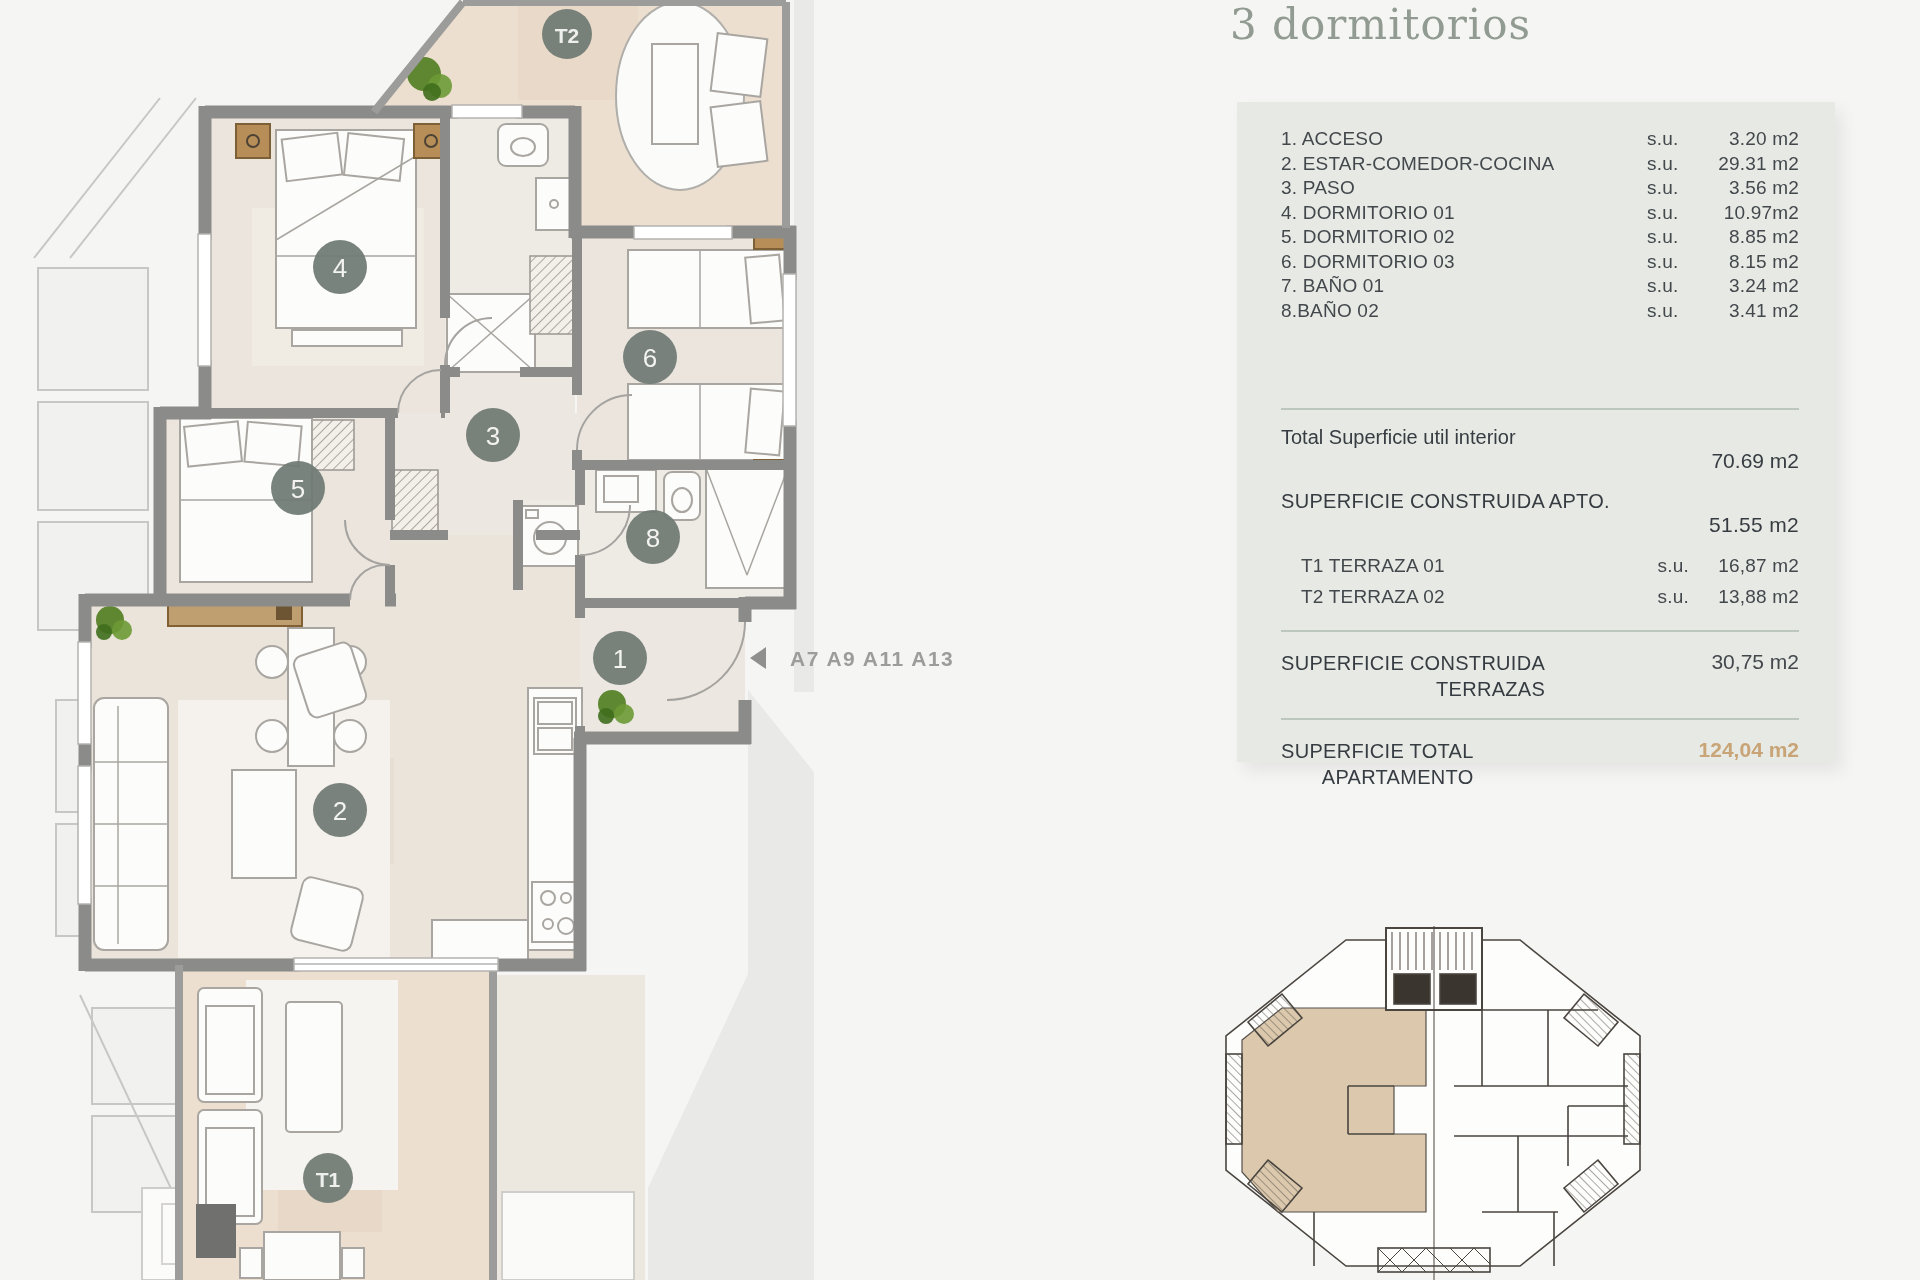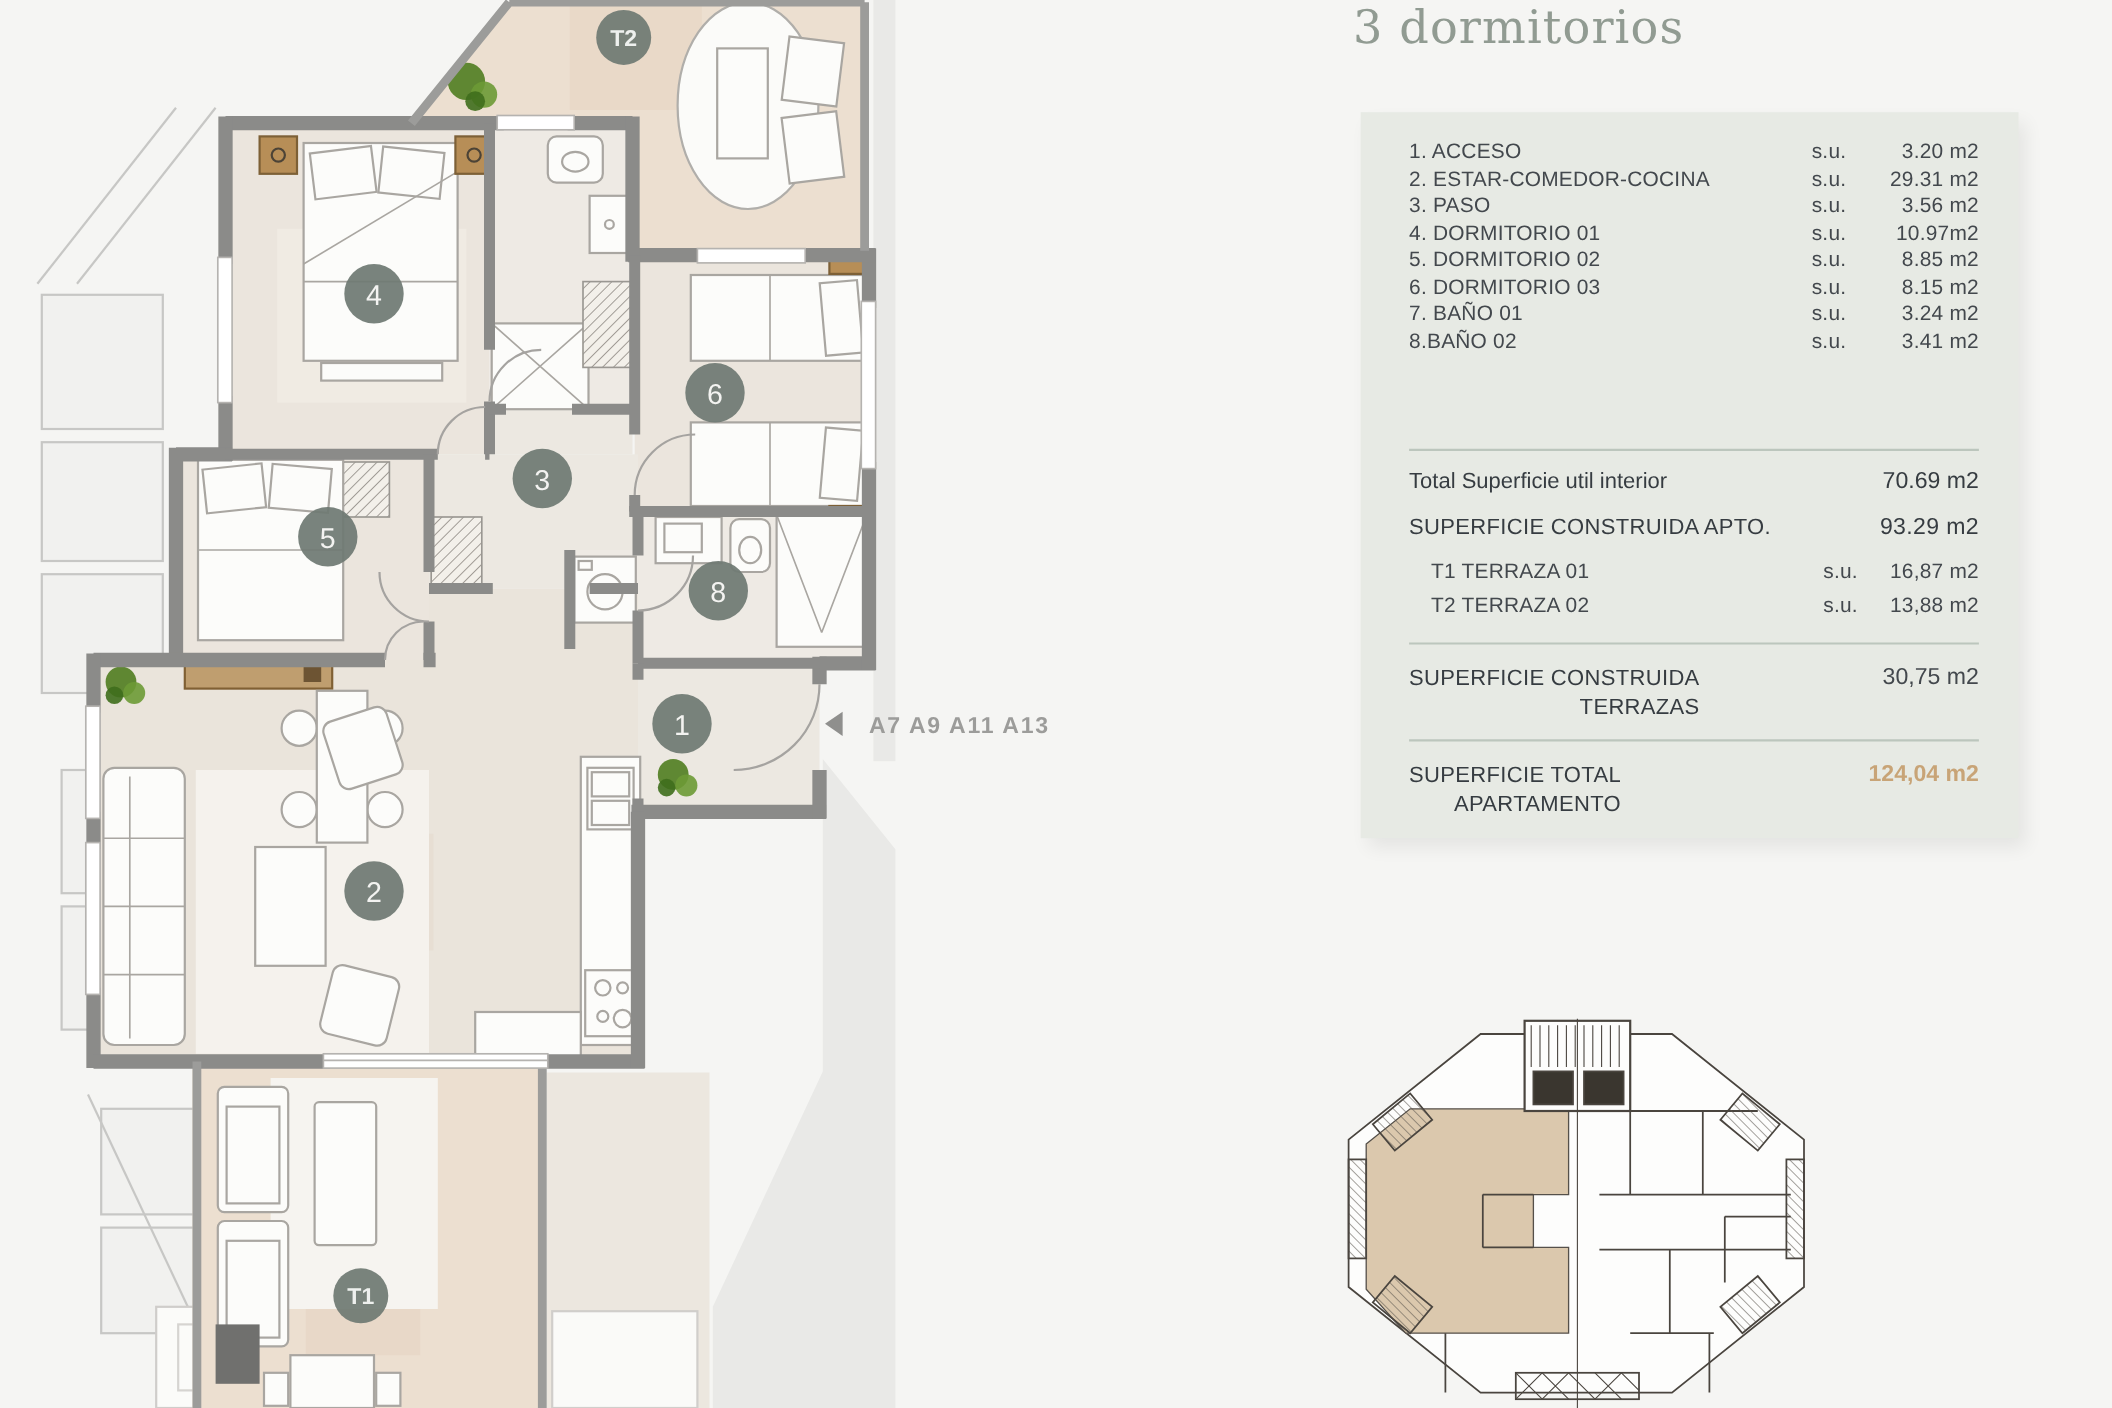--- a/index.html
+++ b/index.html
@@ -21,7 +21,7 @@
   .pv{width:106px;text-align:right;}
   .pdiv{border-top:2px solid rgba(125,145,130,.40);height:0;}
   .d1{margin-top:84px;}
-  .trow{display:flex;align-items:baseline;font-size:20px;color:#363c41;}
+  .trow{display:flex;align-items:baseline;font-size:20px;color:#363c41;flex-direction:column;}
   .trow .tv{margin-left:auto;font-size:21px;}
   .r-util{margin-top:16px;}
   .r-apto{margin-top:17px;letter-spacing:.3px;}

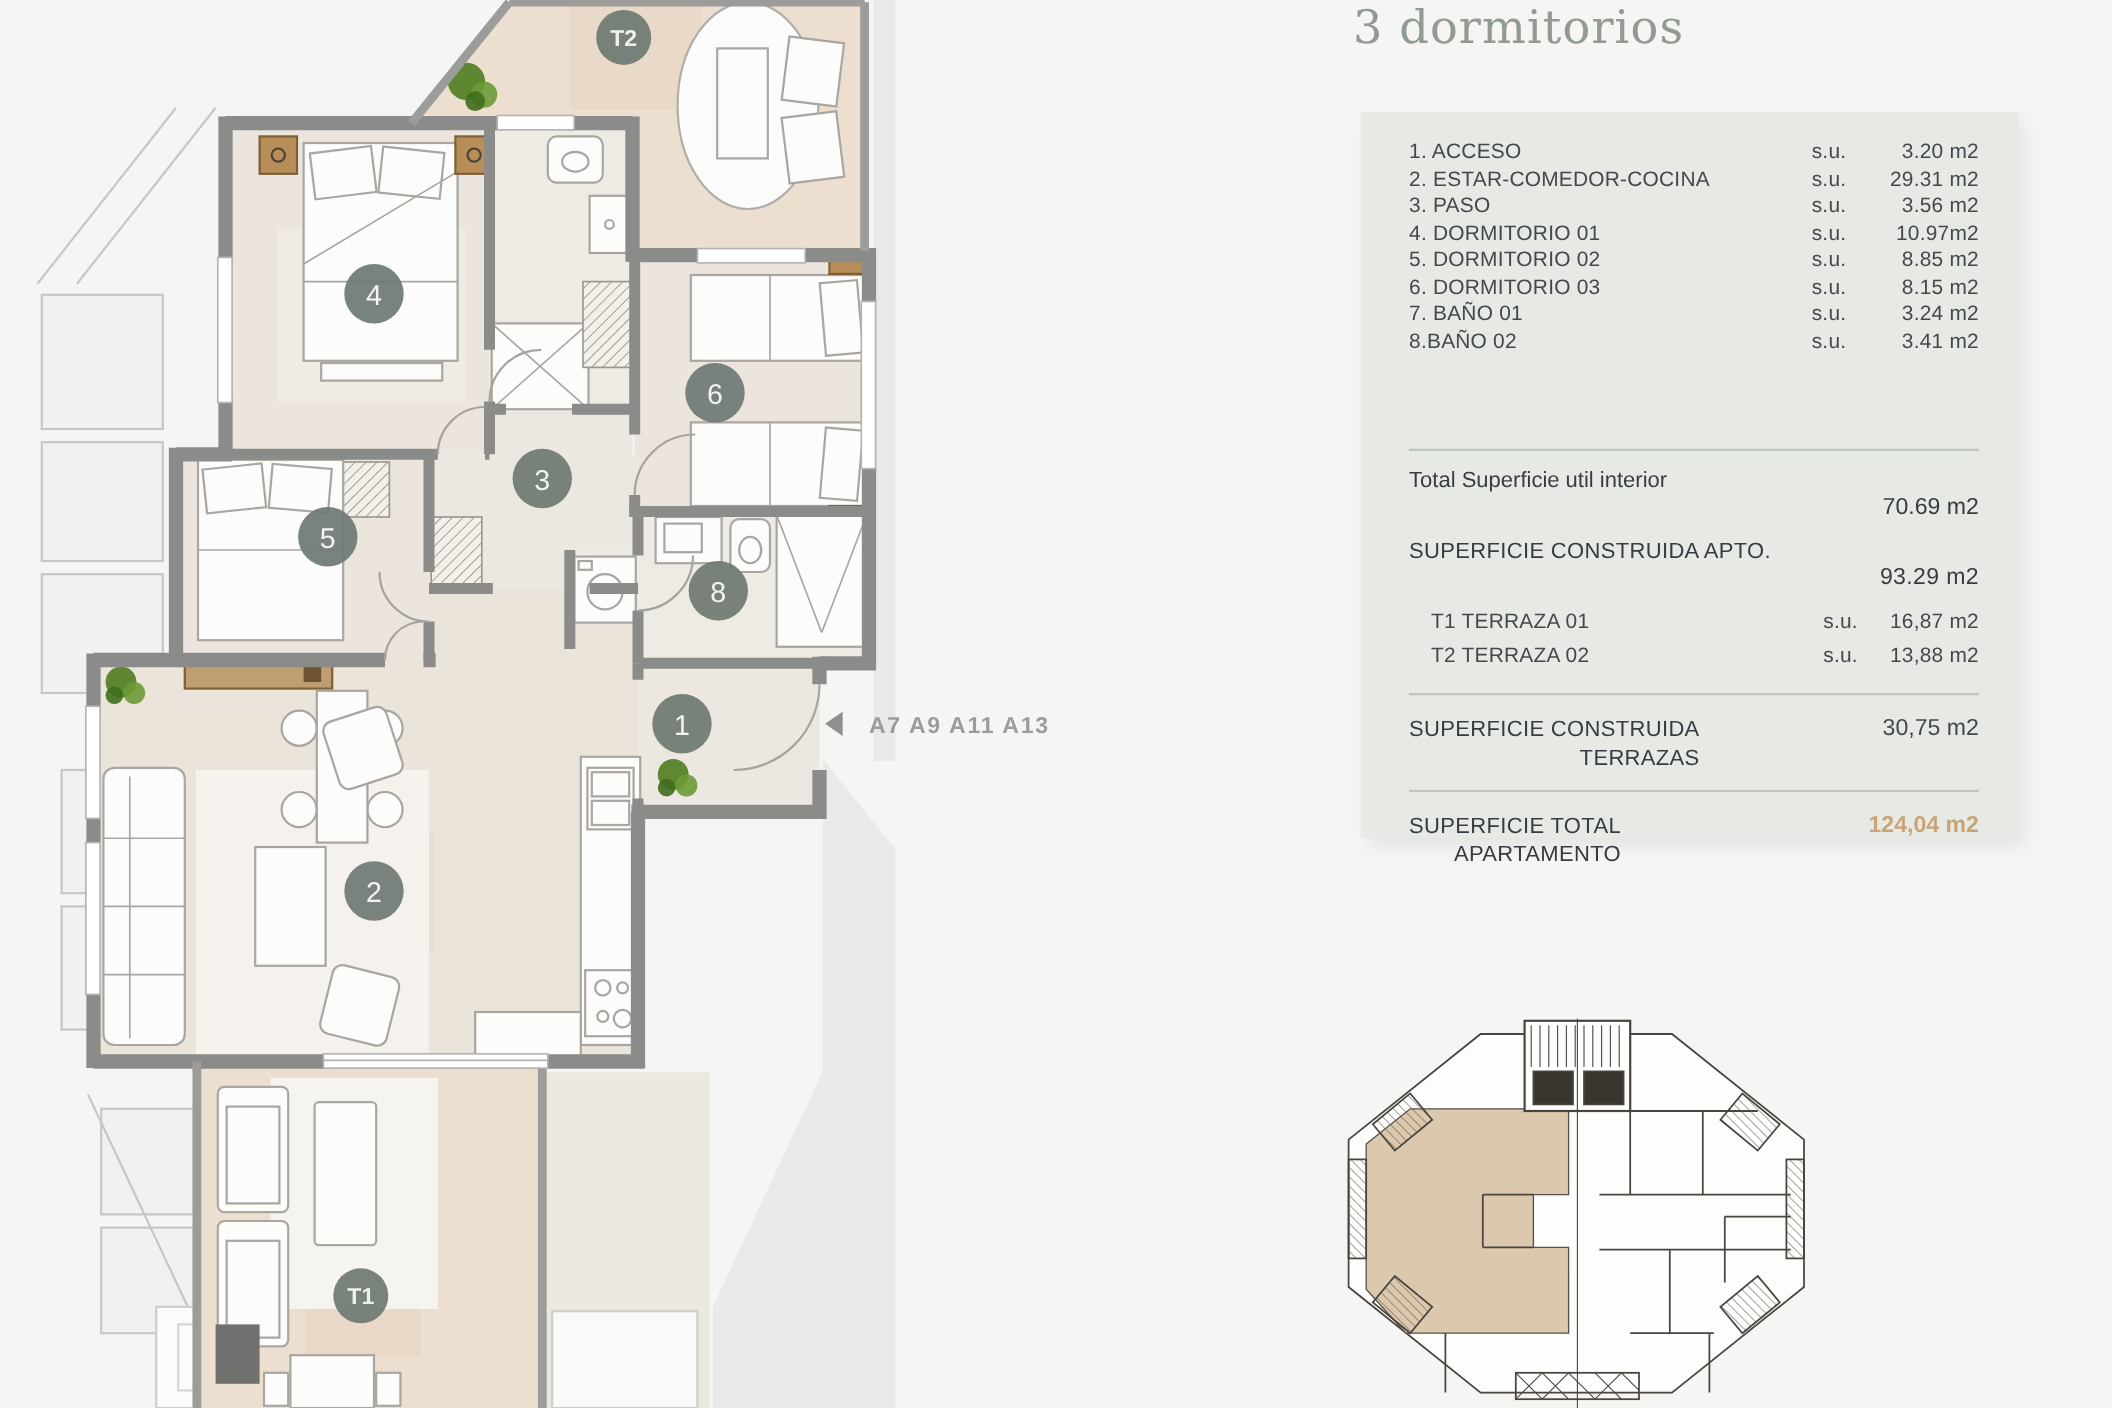--- a/index.html
+++ b/index.html
@@ -358,7 +358,7 @@
     </div>
     <div class="trow r-apto">
       <span>SUPERFICIE CONSTRUIDA APTO.</span>
-      <span class="tv">93.29 m2</span>
+      <span class="tv">51.55 m2</span>
     </div>
     <div class="prow r-ter">
       <span class="pl">T1 TERRAZA 01</span>

